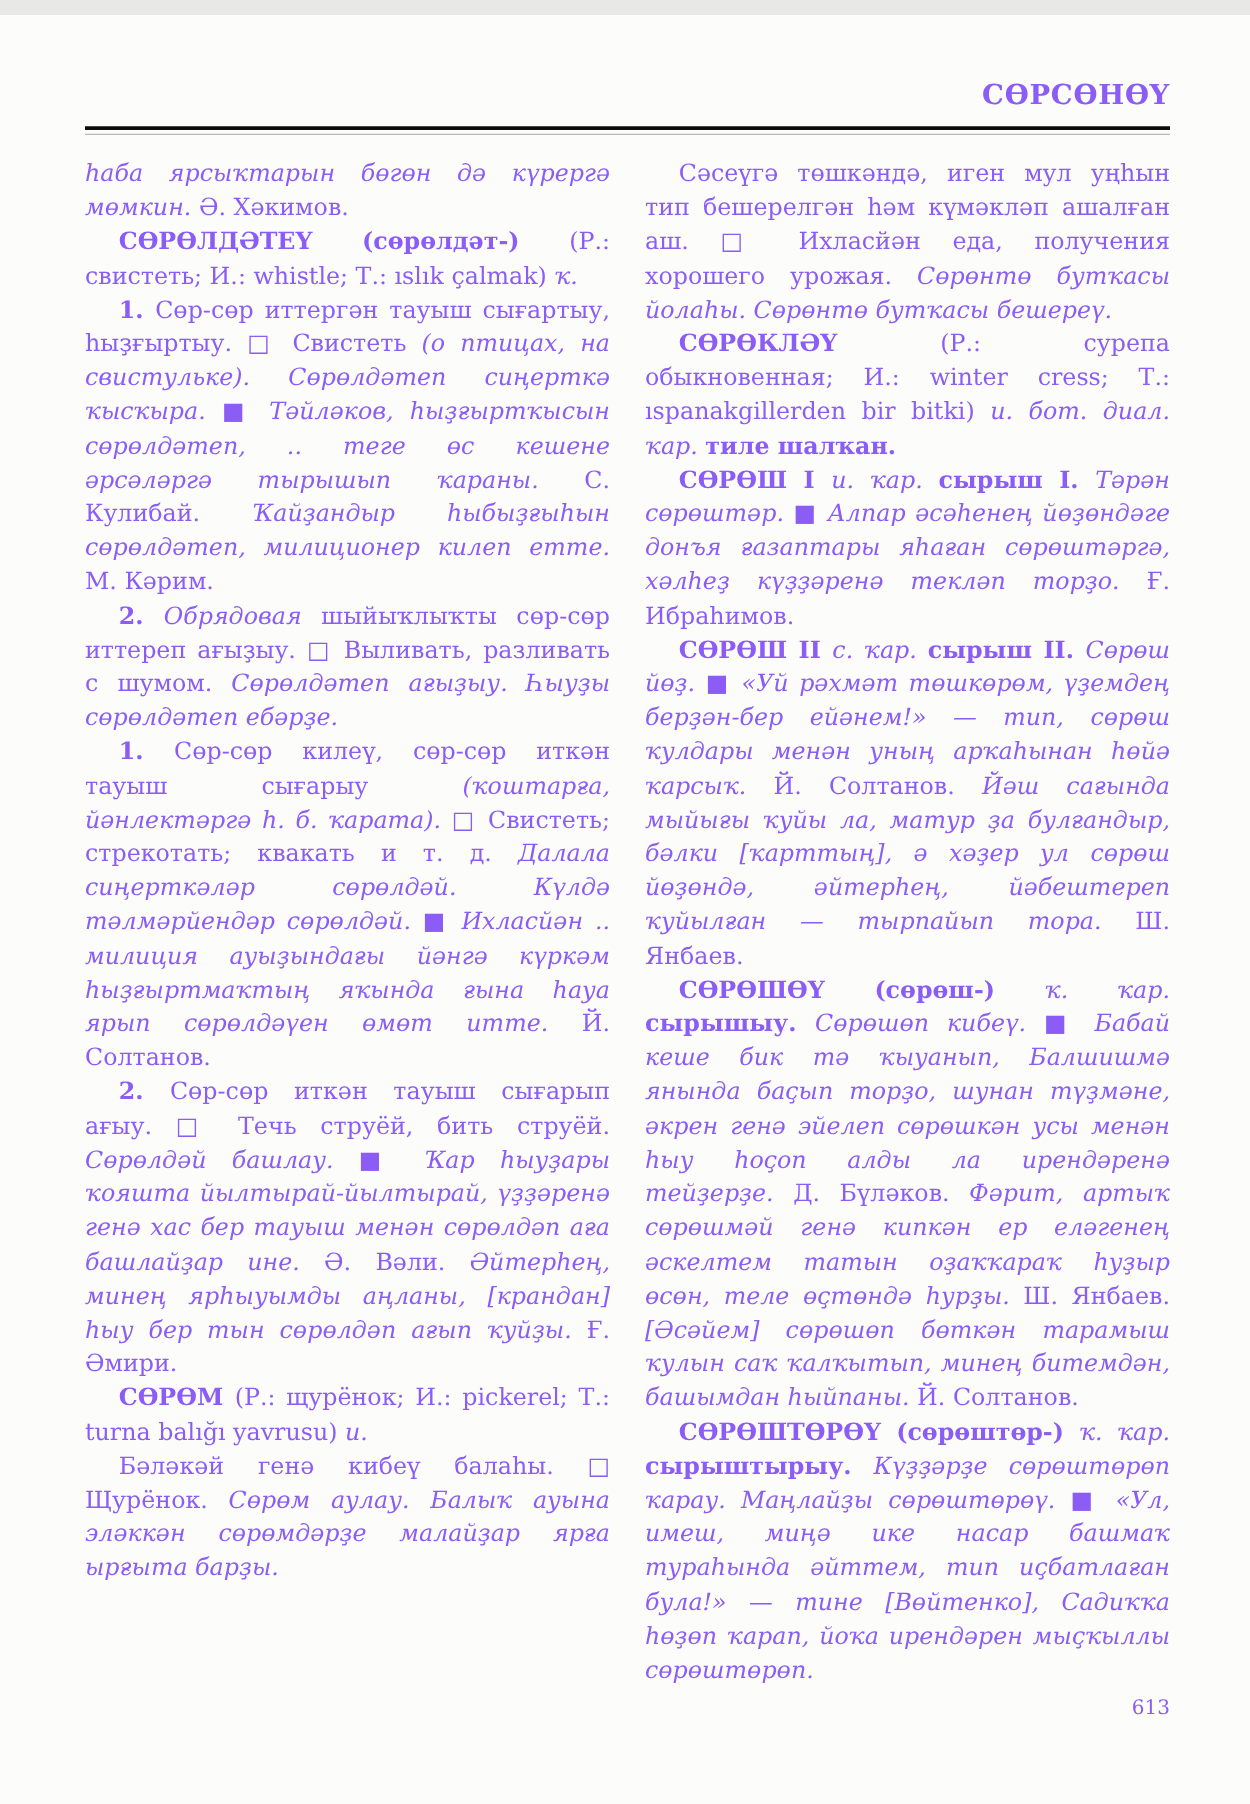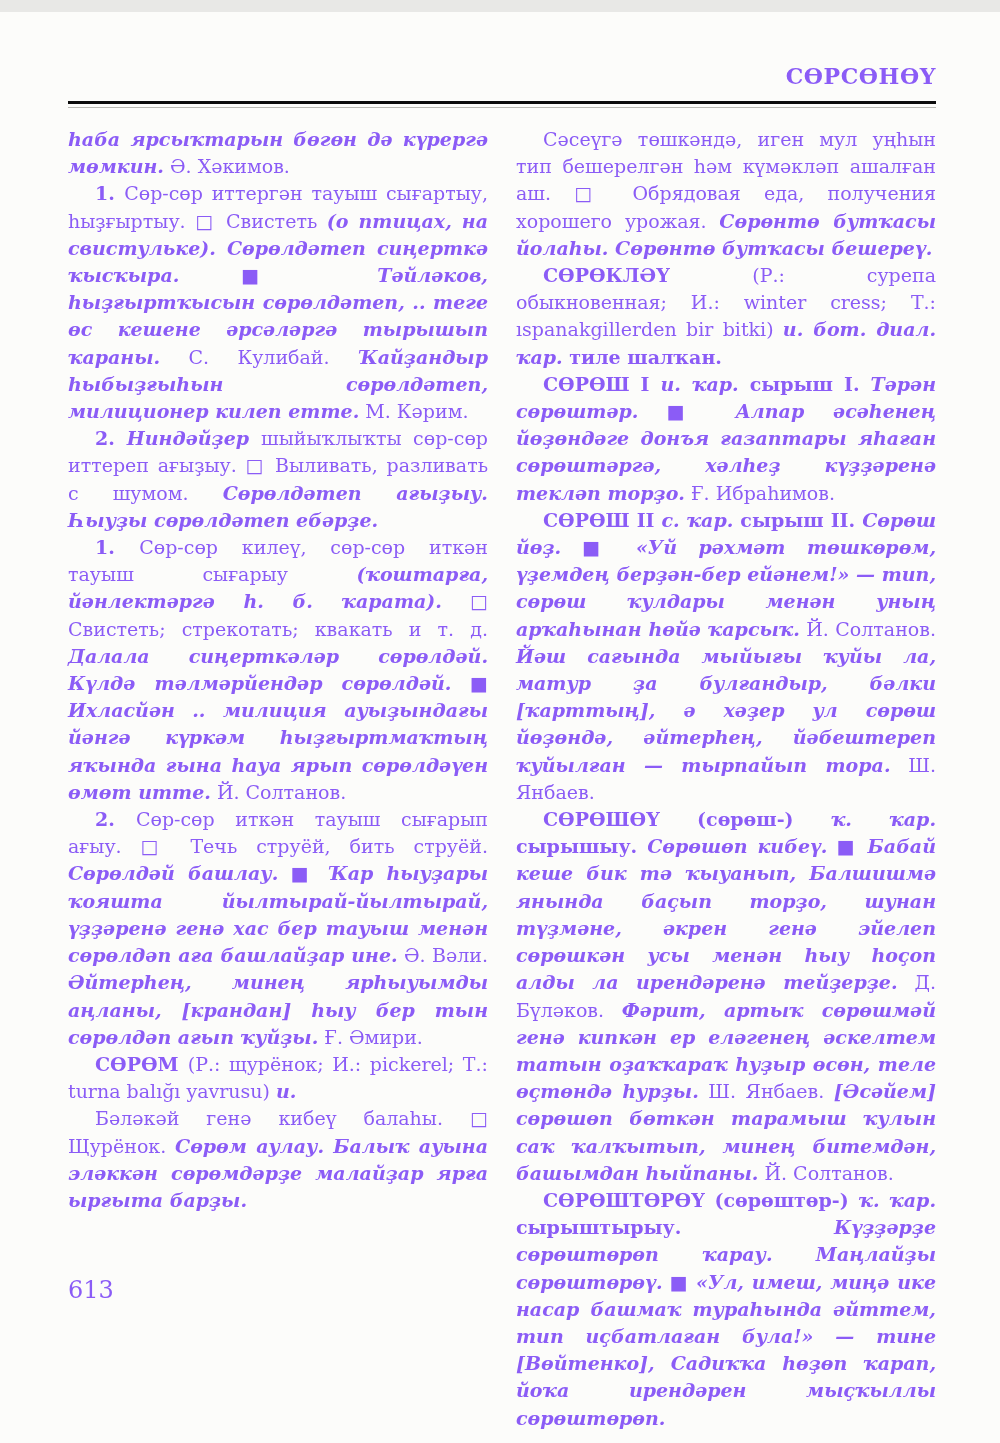--- a/index.html
+++ b/index.html
@@ -44,7 +44,7 @@
   .para.noindent { text-indent: 0; }
   .r { font-style: normal; font-weight: normal; }
   .b { font-weight: bold; }
-  .i { font-style: italic; font-weight: bold; }
+  .i { font-style: italic; }
   .page-number {
     position: absolute;
     left: 68px; top: 1264px;

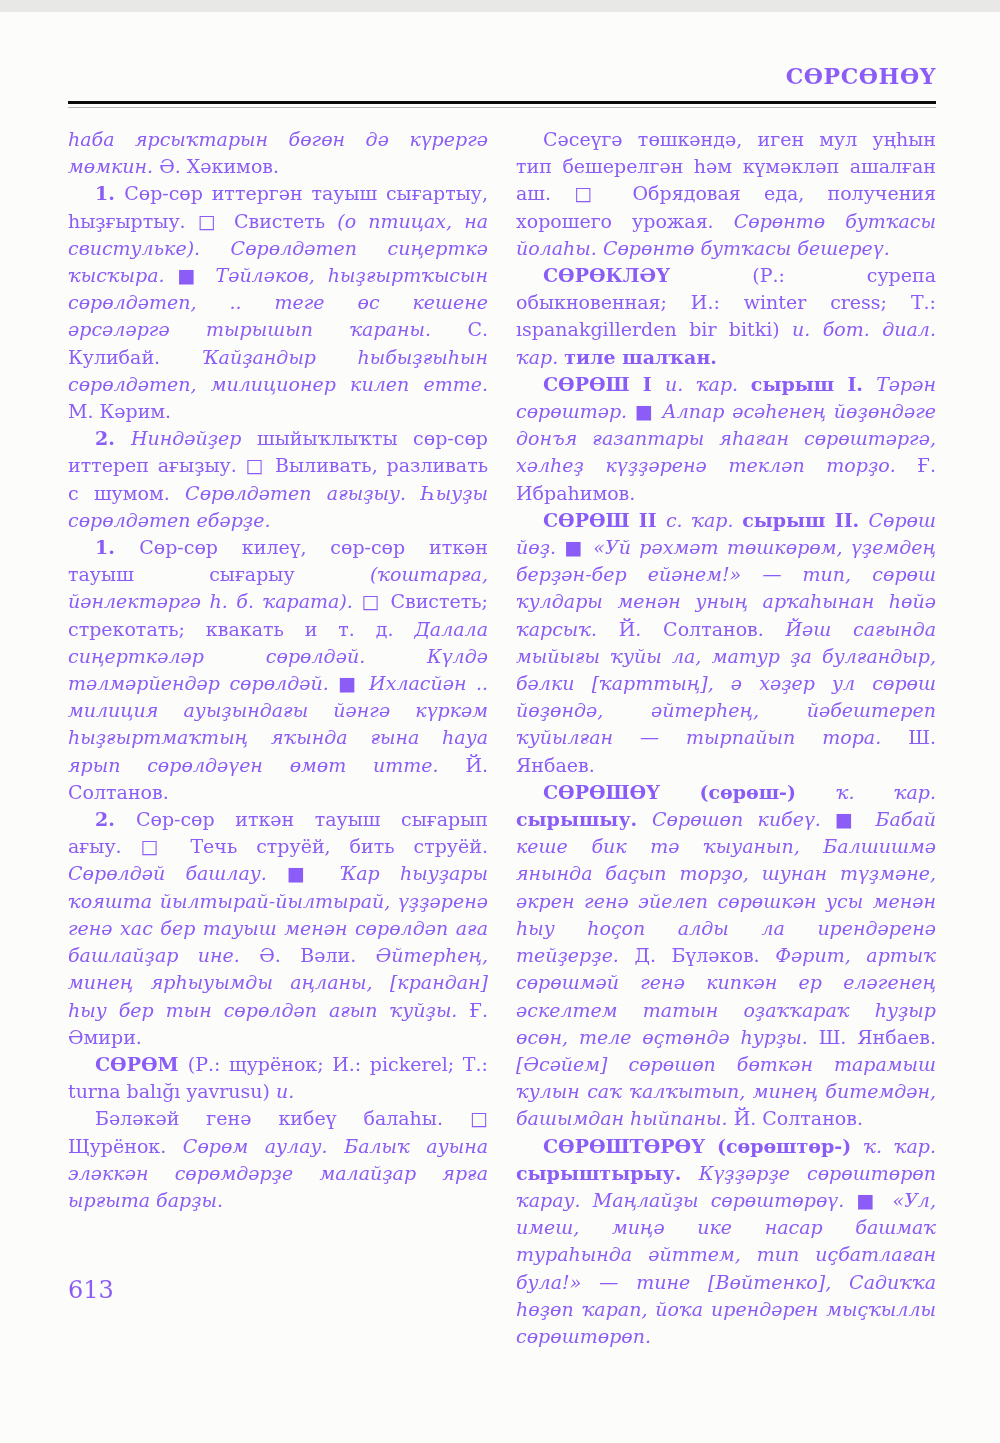--- a/index.html
+++ b/index.html
@@ -72,7 +72,7 @@
           <p class="para"><span class="r">Бәләкәй генә кибеү балаһы. □ Щурёнок. </span><span class="i">Сөрөм аулау. Балыҡ ауына эләккән сөрөмдәрҙе малайҙар ярға ырғыта барҙы.</span></p>
         </div>
       <div class="col" id="col-right">
-          <p class="para"><span class="r">Сәсеүгә төшкәндә, иген мул уңһын тип бешерелгән һәм күмәкләп ашалған аш. □ Обрядовая еда, получения хорошего урожая. </span><span class="i">Сөрөнтө бутҡасы йолаһы. Сөрөнтө бутҡасы бешереү.</span></p>
+          <p class="para"><span class="r">Сәсеүгә төшкәндә, иген мул уңһын тип бешерелгән һәм күмәкләп ашалған аш. □ Ихласйән еда, получения хорошего урожая. </span><span class="i">Сөрөнтө бутҡасы йолаһы. Сөрөнтө бутҡасы бешереү.</span></p>
           <p class="para"><span class="b">СӨРӨКЛӘҮ </span><span class="r">(Р.: сурепа обыкновенная; И.: winter cress; Т.: ıspanakgillerden bir bitki) </span><span class="i">и. бот. диал. ҡар. </span><span class="b">тиле шалҡан.</span></p>
           <p class="para"><span class="b">СӨРӨШ I </span><span class="i">и. ҡар. </span><span class="b">сырыш I. </span><span class="i">Тәрән сөрөштәр.</span><span class="r"> ■ </span><span class="i">Алпар әсәһенең йөҙөндәге донъя ғазаптары яһаған сөрөштәргә, хәлһеҙ күҙҙәренә текләп торҙо.</span><span class="r"> Ғ. Ибраһимов.</span></p>
           <p class="para"><span class="b">СӨРӨШ II </span><span class="i">с. ҡар. </span><span class="b">сырыш II. </span><span class="i">Сөрөш йөҙ.</span><span class="r"> ■ </span><span class="i">«Уй рәхмәт төшкөрөм, үҙемдең берҙән-бер ейәнем!» — тип, сөрөш ҡулдары менән уның арҡаһынан һөйә ҡарсыҡ.</span><span class="r"> Й. Солтанов. </span><span class="i">Йәш сағында мыйығы ҡуйы ла, матур ҙа булғандыр, бәлки [ҡарттың], ә хәҙер ул сөрөш йөҙөндә, әйтерһең, йәбештереп ҡуйылған — тырпайып тора.</span><span class="r"> Ш. Янбаев.</span></p>

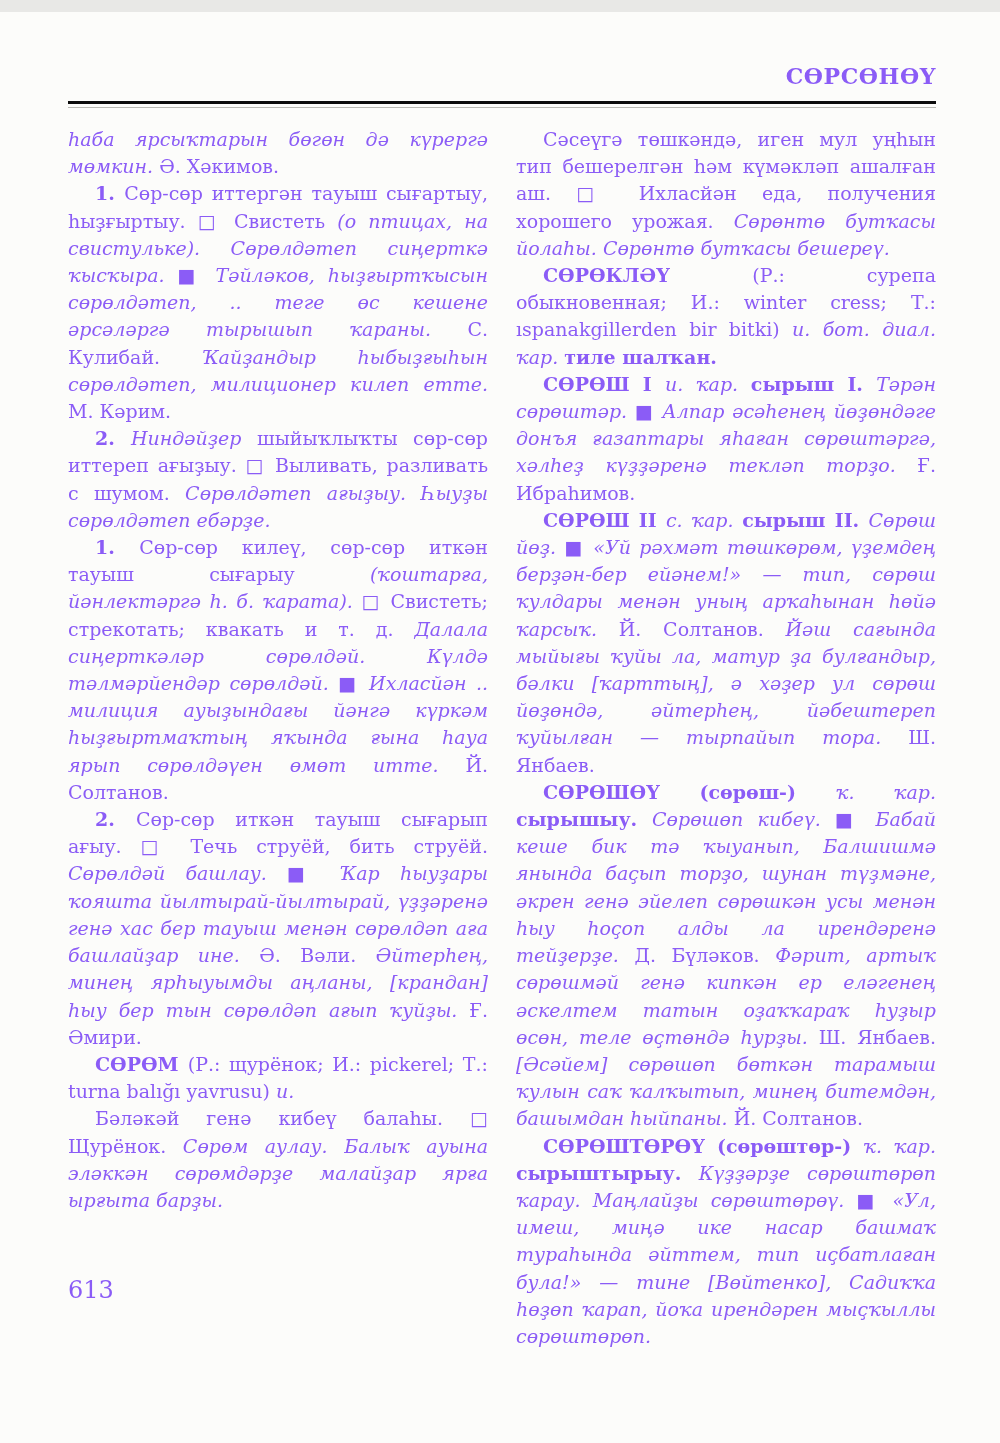--- a/index.html
+++ b/index.html
@@ -64,6 +64,7 @@
     <div class="columns">
       <div class="col" id="col-left">
           <p class="para noindent"><span class="i">һаба ярсыҡтарын бөгөн дә күрергә мөмкин.</span><span class="r"> Ә. Хәкимов.</span></p>
+          <p class="para"><span class="b">СӨРӨЛДӘТЕҮ (сөрөлдәт-) </span><span class="r">(Р.: свистеть; И.: whistle; Т.: ıslık çalmak) </span><span class="i">ҡ.</span></p>
           <p class="para"><span class="b">1. </span><span class="r">Сөр-сөр иттергән тауыш сығартыу, һыҙғыртыу. □ Свистеть </span><span class="i">(о птицах, на свистульке). Сөрөлдәтеп сиңерткә ҡысҡыра.</span><span class="r"> ■ </span><span class="i">Тәйләков, һыҙғыртҡысын сөрөлдәтеп, .. теге өс кешене әрсәләргә тырышып ҡараны.</span><span class="r"> С. Кулибай. </span><span class="i">Ҡайҙандыр һыбыҙғыһын сөрөлдәтеп, милиционер килеп етте.</span><span class="r"> М. Кәрим.</span></p>
           <p class="para"><span class="b">2. </span><span class="i">Ниндәйҙер </span><span class="r">шыйыҡлыҡты сөр-сөр иттереп ағыҙыу. □ Выливать, разливать с шумом. </span><span class="i">Сөрөлдәтеп ағыҙыу. Һыуҙы сөрөлдәтеп ебәрҙе.</span></p>
           <p class="para"><span class="b">1. </span><span class="r">Сөр-сөр килеү, сөр-сөр иткән тауыш сығарыу </span><span class="i">(ҡоштарға, йәнлектәргә һ. б. ҡарата).</span><span class="r"> □ Свистеть; стрекотать; квакать и т. д. </span><span class="i">Далала сиңерткәләр сөрөлдәй. Күлдә тәлмәрйендәр сөрөлдәй.</span><span class="r"> ■ </span><span class="i">Ихласйән .. милиция ауыҙындағы йәнгә күркәм һыҙғыртмаҡтың яҡында ғына һауа ярып сөрөлдәүен өмөт итте.</span><span class="r"> Й. Солтанов.</span></p>

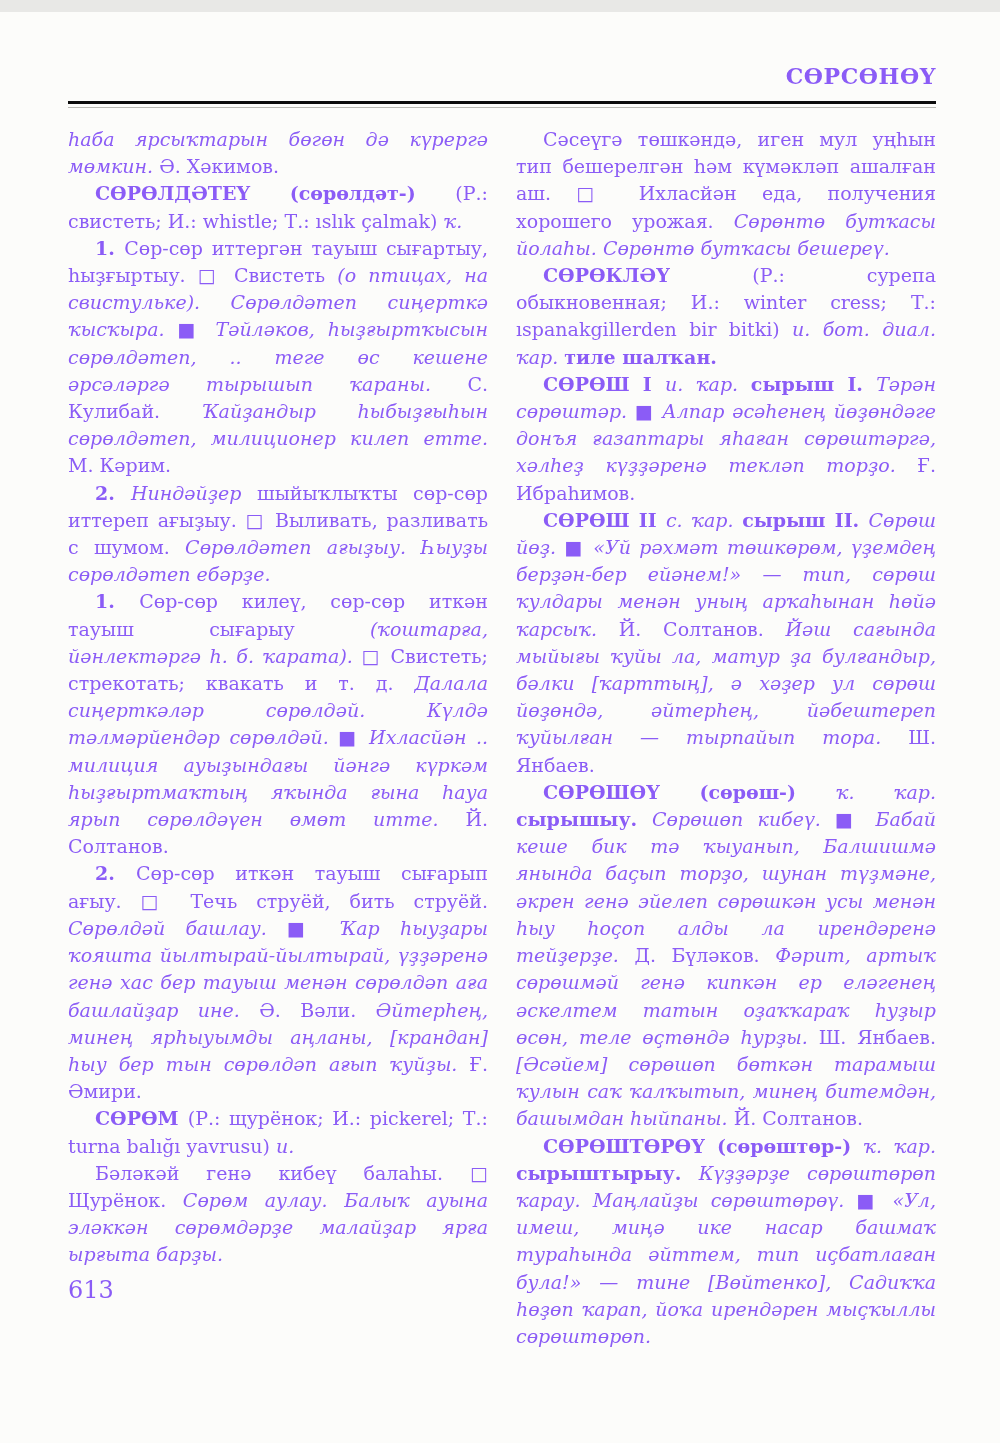--- a/index.html
+++ b/index.html
@@ -66,7 +66,7 @@
           <p class="para noindent"><span class="i">һаба ярсыҡтарын бөгөн дә күрергә мөмкин.</span><span class="r"> Ә. Хәкимов.</span></p>
           <p class="para"><span class="b">СӨРӨЛДӘТЕҮ (сөрөлдәт-) </span><span class="r">(Р.: свистеть; И.: whistle; Т.: ıslık çalmak) </span><span class="i">ҡ.</span></p>
           <p class="para"><span class="b">1. </span><span class="r">Сөр-сөр иттергән тауыш сығартыу, һыҙғыртыу. □ Свистеть </span><span class="i">(о птицах, на свистульке). Сөрөлдәтеп сиңерткә ҡысҡыра.</span><span class="r"> ■ </span><span class="i">Тәйләков, һыҙғыртҡысын сөрөлдәтеп, .. теге өс кешене әрсәләргә тырышып ҡараны.</span><span class="r"> С. Кулибай. </span><span class="i">Ҡайҙандыр һыбыҙғыһын сөрөлдәтеп, милиционер килеп етте.</span><span class="r"> М. Кәрим.</span></p>
-          <p class="para"><span class="b">2. </span><span class="i">Ниндәйҙер </span><span class="r">шыйыҡлыҡты сөр-сөр иттереп ағыҙыу. □ Выливать, разливать с шумом. </span><span class="i">Сөрөлдәтеп ағыҙыу. Һыуҙы сөрөлдәтеп ебәрҙе.</span></p>
+          <p class="para"><span class="b">2. </span><span class="i">Обрядовая </span><span class="r">шыйыҡлыҡты сөр-сөр иттереп ағыҙыу. □ Выливать, разливать с шумом. </span><span class="i">Сөрөлдәтеп ағыҙыу. Һыуҙы сөрөлдәтеп ебәрҙе.</span></p>
           <p class="para"><span class="b">1. </span><span class="r">Сөр-сөр килеү, сөр-сөр иткән тауыш сығарыу </span><span class="i">(ҡоштарға, йәнлектәргә һ. б. ҡарата).</span><span class="r"> □ Свистеть; стрекотать; квакать и т. д. </span><span class="i">Далала сиңерткәләр сөрөлдәй. Күлдә тәлмәрйендәр сөрөлдәй.</span><span class="r"> ■ </span><span class="i">Ихласйән .. милиция ауыҙындағы йәнгә күркәм һыҙғыртмаҡтың яҡында ғына һауа ярып сөрөлдәүен өмөт итте.</span><span class="r"> Й. Солтанов.</span></p>
           <p class="para"><span class="b">2. </span><span class="r">Сөр-сөр иткән тауыш сығарып ағыу. □ Течь струёй, бить струёй. </span><span class="i">Сөрөлдәй башлау.</span><span class="r"> ■ </span><span class="i">Ҡар һыуҙары ҡояшта йылтырай-йылтырай, үҙҙәренә генә хас бер тауыш менән сөрөлдәп аға башлайҙар ине.</span><span class="r"> Ә. Вәли. </span><span class="i">Әйтерһең, минең ярһыуымды аңланы, [крандан] һыу бер тын сөрөлдәп ағып ҡуйҙы.</span><span class="r"> Ғ. Әмири.</span></p>
           <p class="para"><span class="b">СӨРӨМ </span><span class="r">(Р.: щурёнок; И.: pickerel; Т.: turna balığı yavrusu) </span><span class="i">и.</span></p>

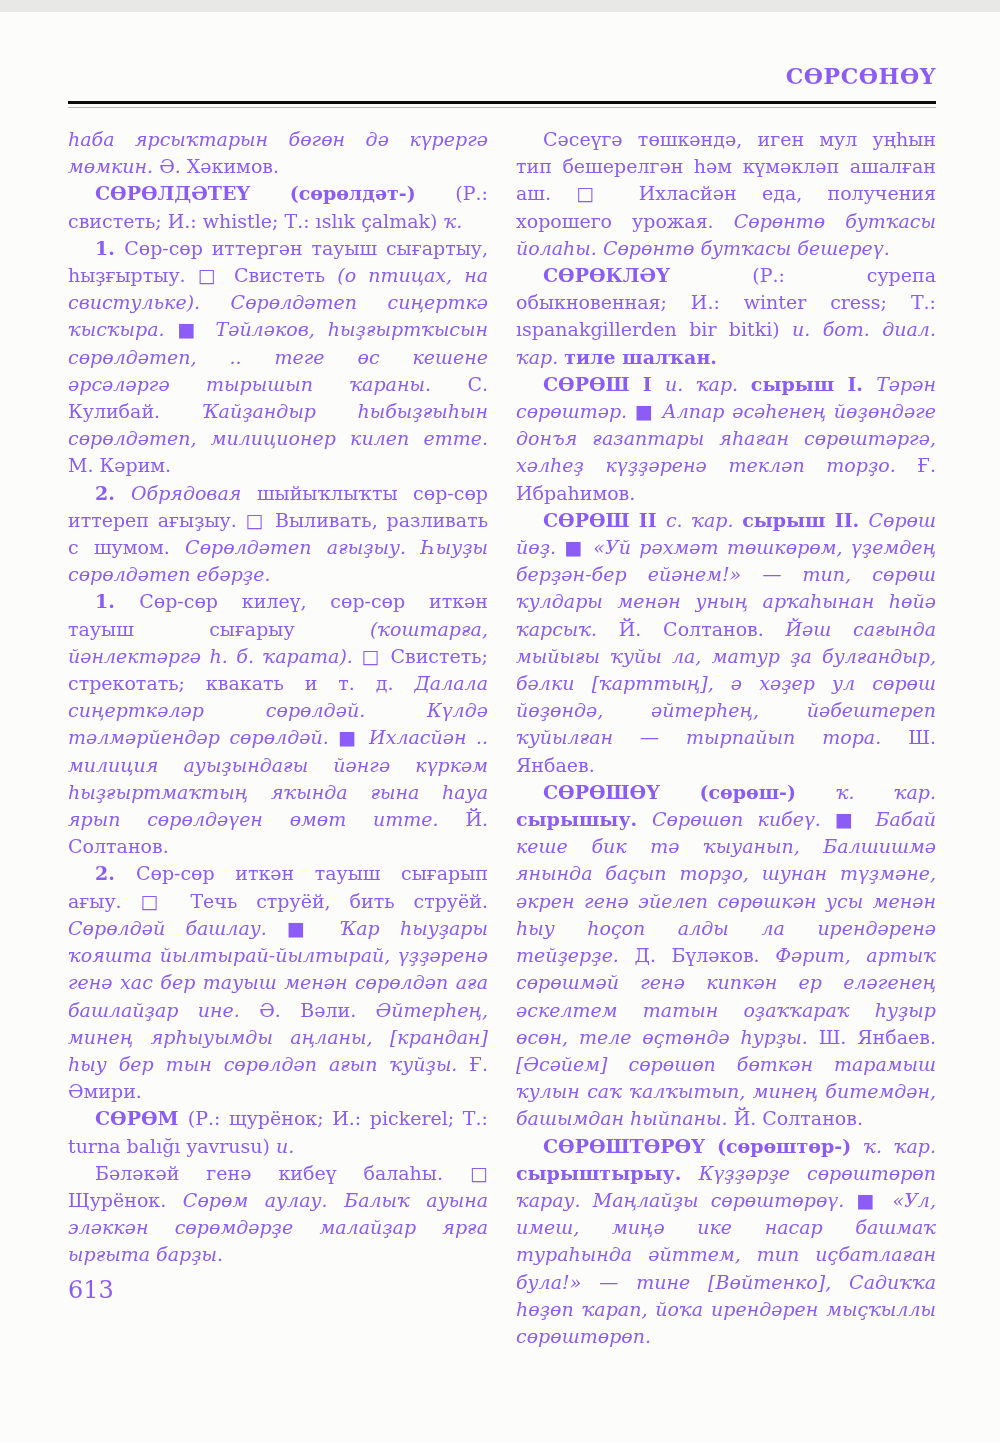--- a/index.html
+++ b/index.html
@@ -47,10 +47,10 @@
   .i { font-style: italic; }
   .page-number {
     position: absolute;
-    left: 68px; top: 1264px;
+    left: 68px; top: 1344px;
     width: 868px;
-    text-align: left;
-    font-size: 24px;
+    text-align: right;
+    font-size: 16px;
   }
 </style>
 </head>

